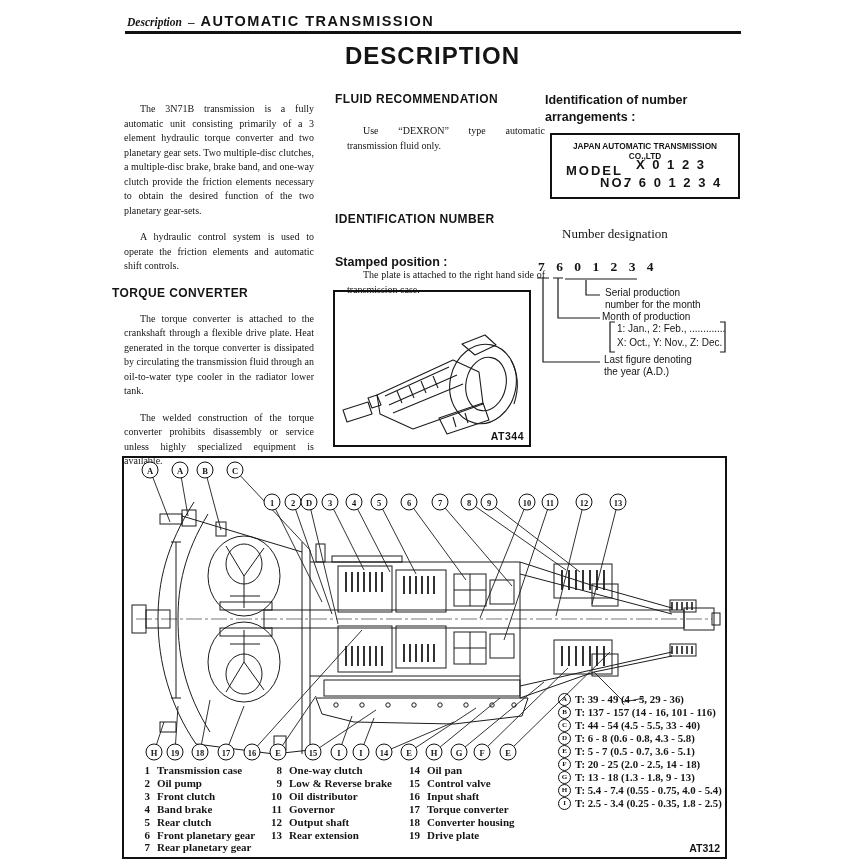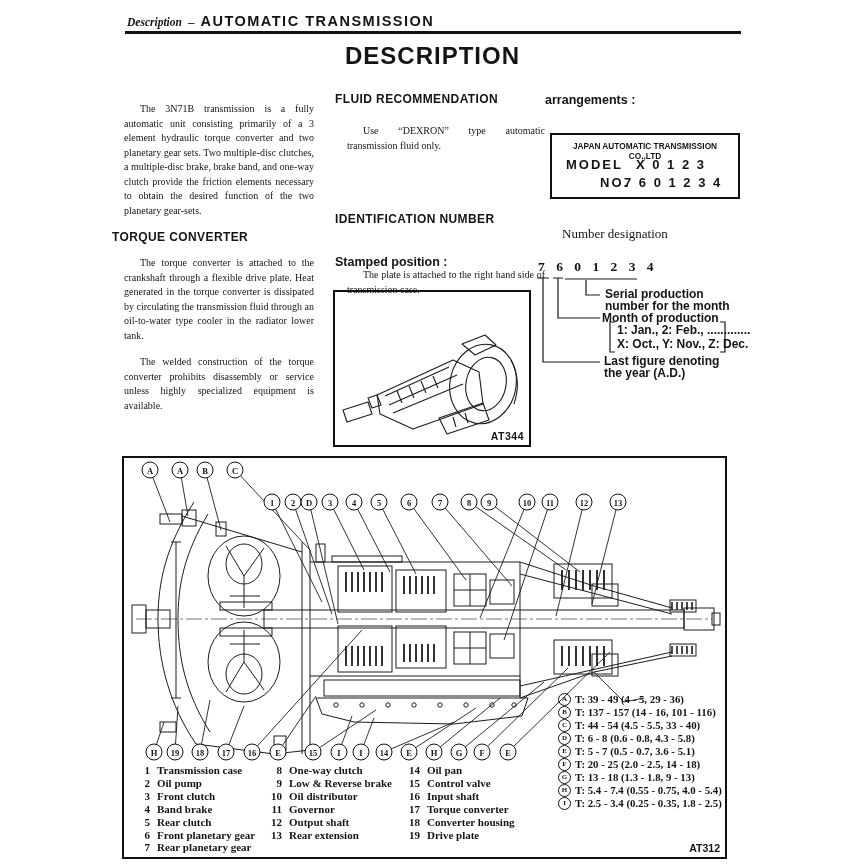--- a/index.html
+++ b/index.html
@@ -111,6 +111,7 @@
 </div>
 
 <div class="abs ident-h">
+  <div>Identification of number</div>
   <div>arrangements :</div>
 </div>
 

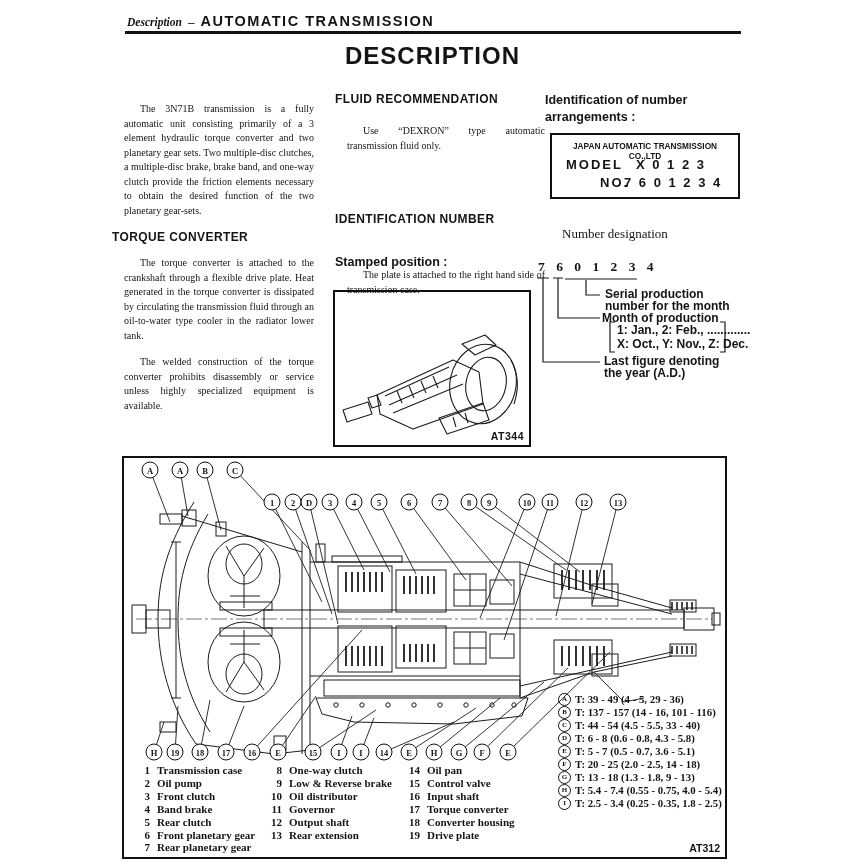--- a/index.html
+++ b/index.html
@@ -39,7 +39,7 @@
     transform:scaleX(.92);transform-origin:center;}
   .plate-line{position:absolute;font-family:"Liberation Sans",sans-serif;font-weight:bold;
     font-size:13px;letter-spacing:2px;white-space:nowrap;}
-  .plate-model-l{left:14px;top:22px;}
+  .plate-model-l{left:14px;top:28px;}
   .plate-model-v{left:84px;top:22px;}
   .plate-no-l{left:28px;top:40px;padding-left:20px;}
   .plate-no-v{left:72px;top:40px;}

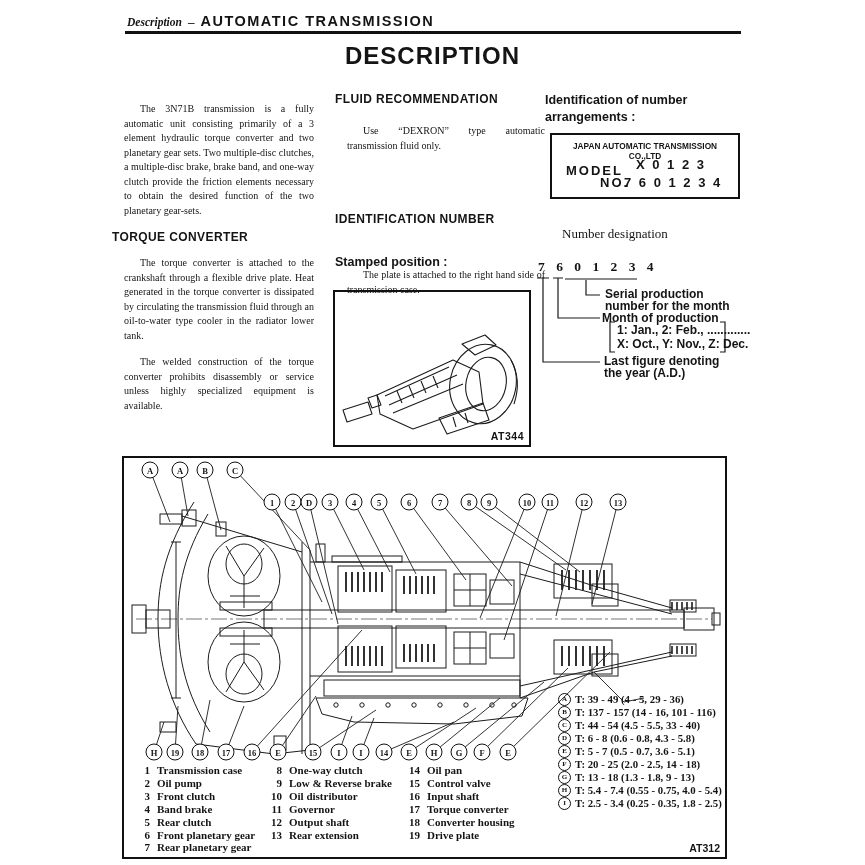--- a/index.html
+++ b/index.html
@@ -80,6 +80,7 @@
 
 <div class="abs col-left">
   <p class="body">The 3N71B transmission is a fully automatic unit consisting primarily of a 3 element hydraulic torque converter and two planetary gear sets. Two multiple-disc clutches, a multiple-disc brake, brake band, and one-way clutch provide the friction elements necessary to obtain the desired function of the two planetary gear-sets.</p>
+  <p class="body">A hydraulic control system is used to operate the friction elements and automatic shift controls.</p>
   <h2 class="sect-h">TORQUE CONVERTER</h2>
   <p class="body">The torque converter is attached to the crankshaft through a flexible drive plate. Heat generated in the torque converter is dissipated by circulating the transmission fluid through an oil-to-water type cooler in the radiator lower tank.</p>
   <p class="body">The welded construction of the torque converter prohibits disassembly or service unless highly specialized equipment is available.</p>

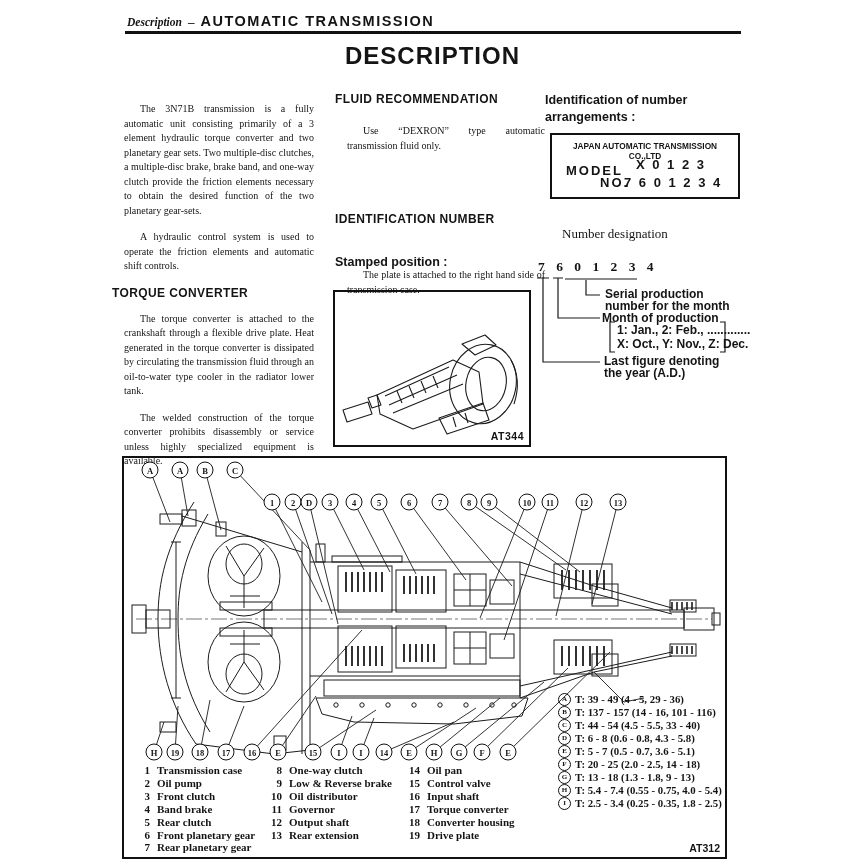--- a/index.html
+++ b/index.html
@@ -45,7 +45,7 @@
   .plate-no-v{left:72px;top:40px;}
   .numdesig-title{left:562px;top:226px;font-size:13px;}
   .digits{left:538px;top:259px;font-size:13.5px;font-weight:bold;word-spacing:6px;letter-spacing:1px;}
-  .treelbl{font-family:"Liberation Sans",sans-serif;font-weight:bold;font-size:12px;white-space:nowrap;}
+  .treelbl{font-family:"Liberation Sans",sans-serif;font-weight:normal;font-size:10px;white-space:nowrap;}
   
   .mainfig{left:122px;top:456px;width:601px;height:399px;border:2px solid #111;}
   .callout{position:absolute;width:15px;height:15px;border:1.4px solid #111;border-radius:50%;

